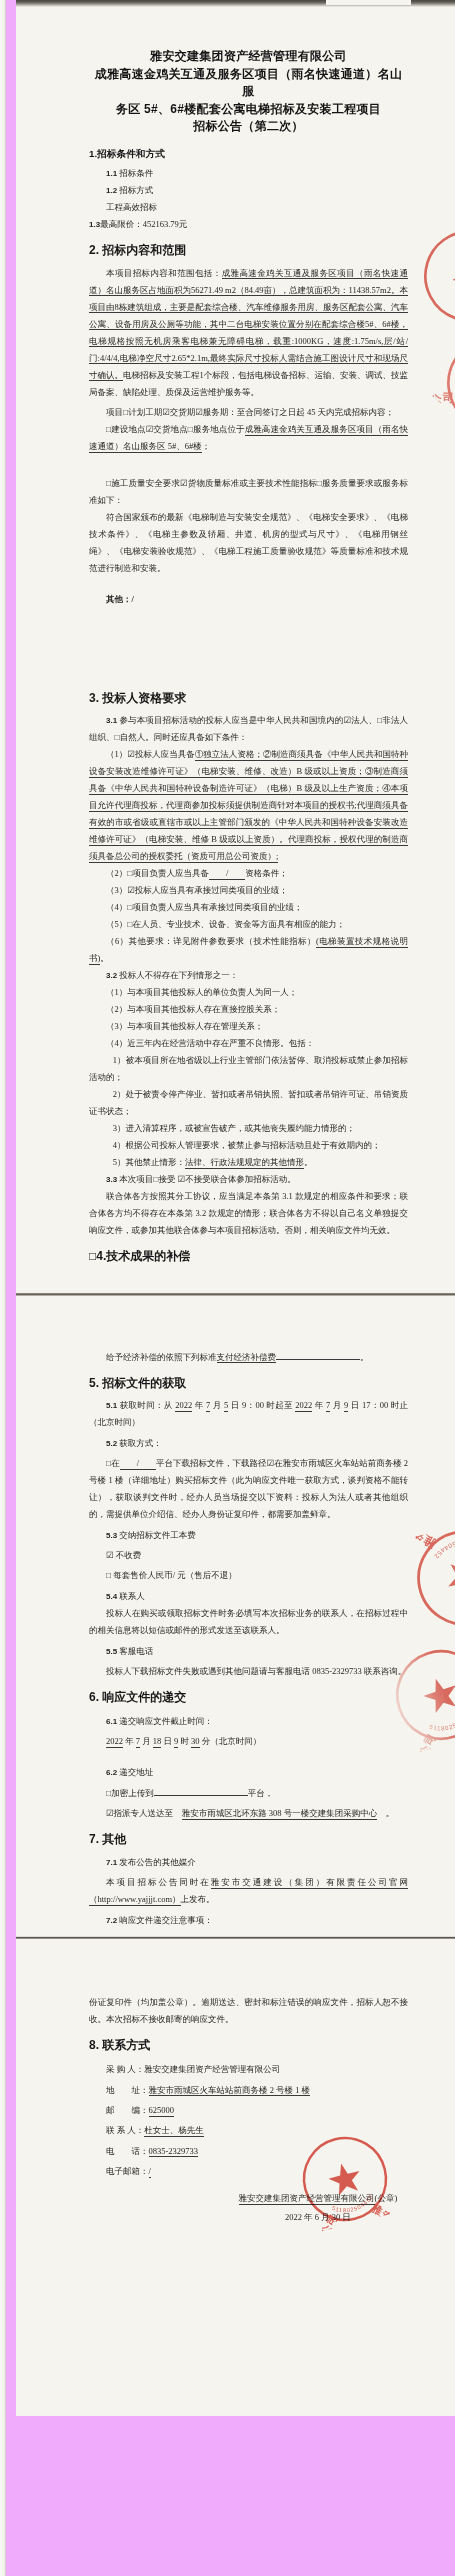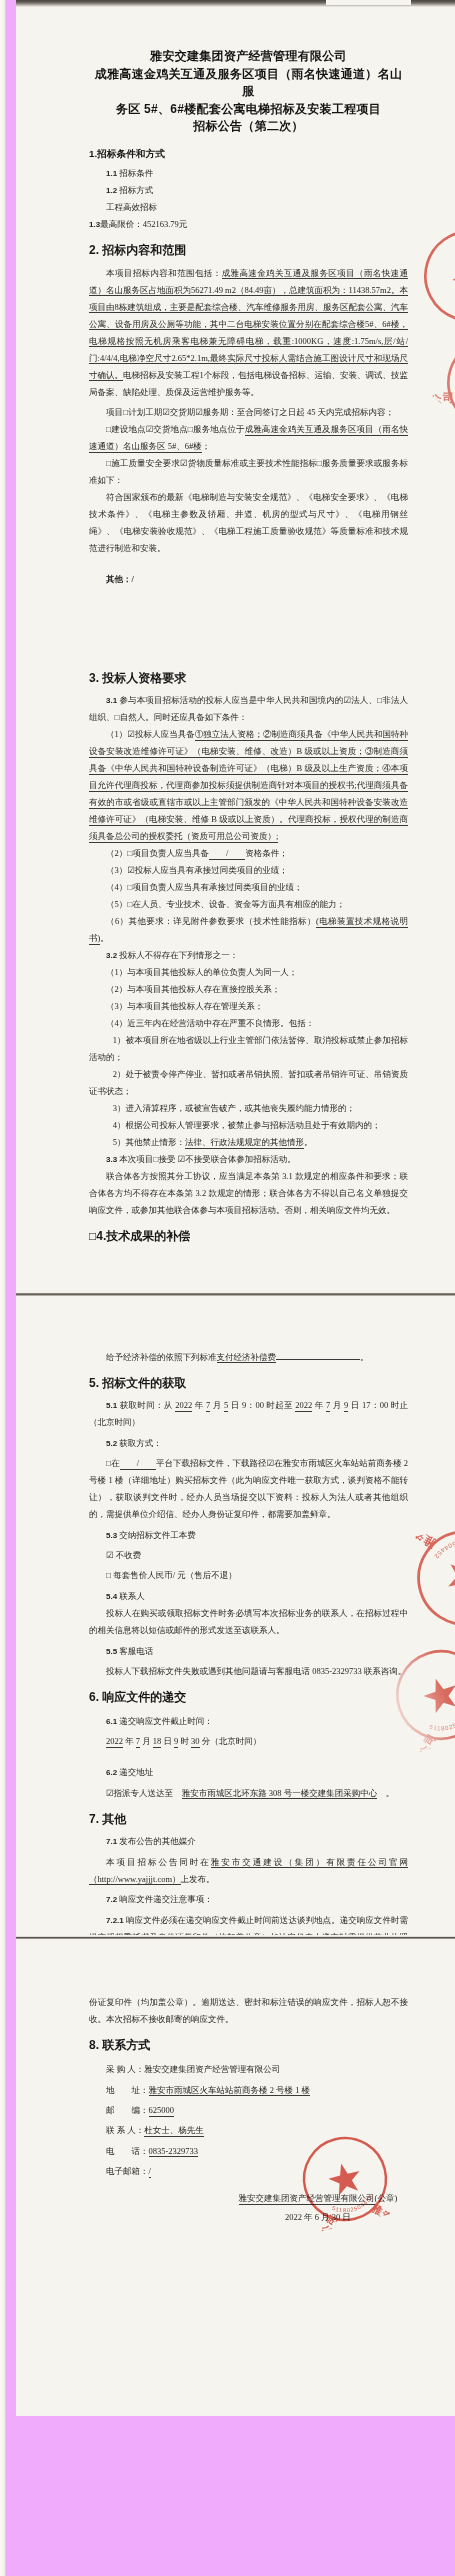--- a/index.html
+++ b/index.html
@@ -59,7 +59,7 @@
         <p class="line ind1"><span class="">本项目招标内容和范围包括：</span><span class="u ">成雅高速金鸡关互通及服务区项目（雨名快速通道）名山服务区占地面积为56271.49 m2（84.49亩），总建筑面积为：11438.57m2。本项目由8栋建筑组成，主要是配套综合楼、汽车维修服务用房、服务区配套公寓、汽车公寓、设备用房及公厕等功能，其中二台电梯安装位置分别在配套综合楼5#、6#楼，电梯规格按照无机房乘客电梯兼无障碍电梯，载重:1000KG，速度:1.75m/s,层/站/门:4/4/4,电梯净空尺寸2.65*2.1m,最终实际尺寸投标人需结合施工图设计尺寸和现场尺寸确认。</span><span class="">电梯招标及安装工程1个标段，包括电梯设备招标、运输、安装、调试、技监局备案、缺陷处理、质保及运营维护服务等。</span></p>
         <p class="line ind1" style="margin-top: 3.4px;"><span class="">项目□计划工期☑交货期☑服务期：至合同签订之日起 45 天内完成招标内容；</span></p>
         <p class="line ind1"><span class="">□建设地点☑交货地点□服务地点位于</span><span class="u ">成雅高速金鸡关互通及服务区项目（雨名快速通道）名山服务区 5#、6#楼</span><span class="">；</span></p>
-        <p class="line ind1" style="margin-top: 0;"><span class="">□施工质量安全要求☑货物质量标准或主要技术性能指标□服务质量要求或服务标准如下：</span></p>
+        <p class="line ind1" style="margin-top: 20px;"><span class="">□施工质量安全要求☑货物质量标准或主要技术性能指标□服务质量要求或服务标准如下：</span></p>
         <p class="line ind1"><span class="">符合国家颁布的最新《电梯制造与安装安全规范》、《电梯安全要求》、《电梯技术条件》、《电梯主参数及轿厢、井道、机房的型式与尺寸》、《电梯用钢丝绳》、《电梯安装验收规范》、《电梯工程施工质量验收规范》等质量标准和技术规范进行制造和安装。</span></p>
         <p class="line ind1" style="margin-top: 13.7px; font-weight: bold;"><span class="">其他：/</span></p>
         <div class="gapblock" style="height: 73px;"></div>

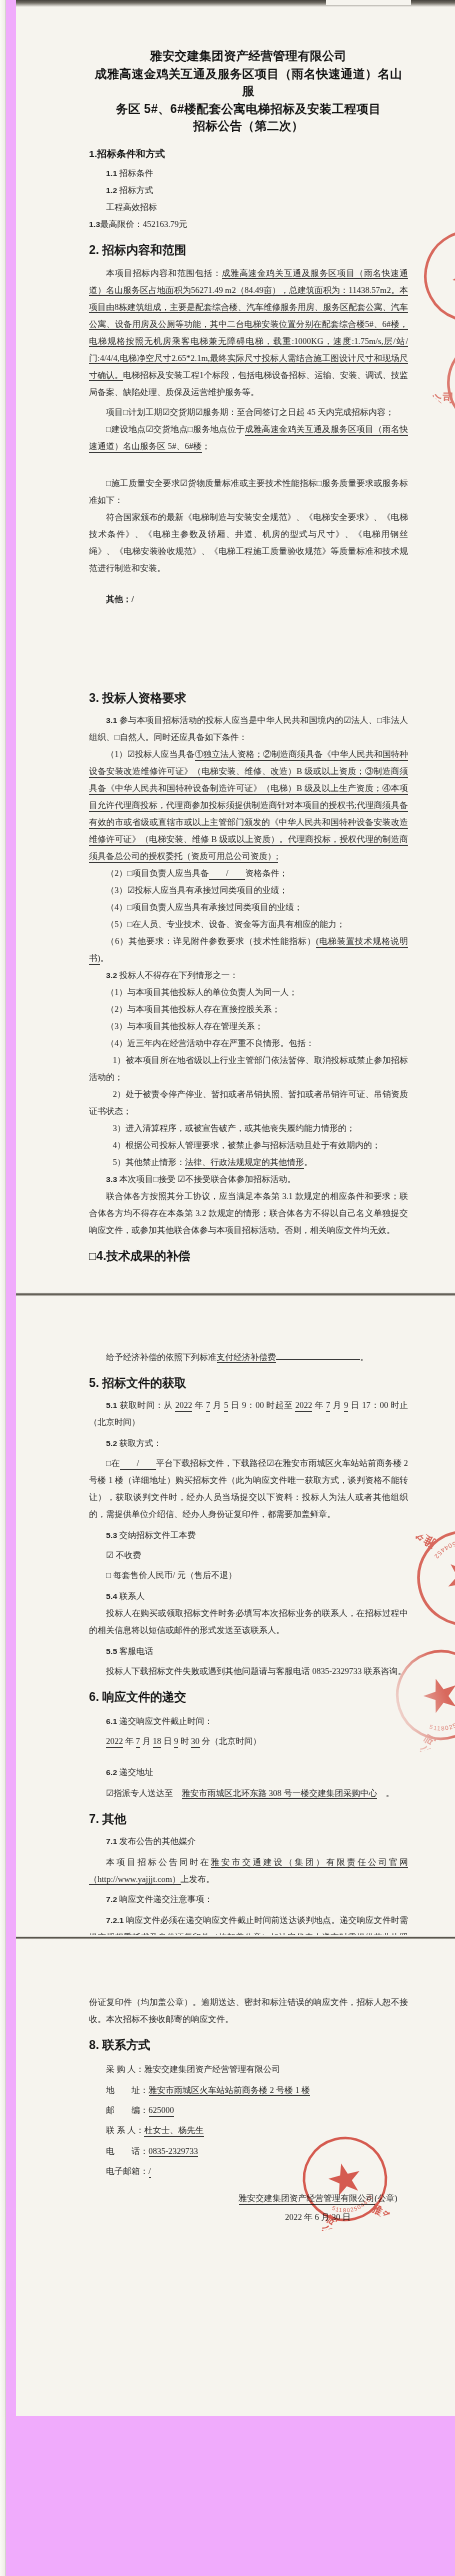--- a/index.html
+++ b/index.html
@@ -130,6 +130,7 @@
         <p class="line ind1" style="margin-top: 6.8px;"><span class="nb">6.1 </span><span class="">递交响应文件截止时间：</span></p>
         <p class="line ind1" style="margin-top: 3.4px;"><span class="u ">2022</span><span class=""> 年 </span><span class="u ">7</span><span class=""> 月 </span><span class="u ">18</span><span class=""> 日 </span><span class="u ">9</span><span class=""> 时 </span><span class="u ">30</span><span class=""> 分（北京时间）</span></p>
         <p class="line ind1" style="margin-top: 14px;"><span class="nb">6.2 </span><span class="">递交地址</span></p>
+        <p class="line ind1" style="margin-top: 3.4px;"><span class="">□加密上传到</span><span class="blank" style="width: 94px;"></span><span class="">平台，</span></p>
         <p class="line ind1" style="margin-top: 3.4px;"><span class="">☑指派专人送达至　</span><span class="u ">雅安市雨城区北环东路 308 号一楼交建集团采购中心</span><span class="">　。</span></p>
         <div class="sec1">7. 其他</div>
         <p class="line ind1" style="margin-top: 5.7px;"><span class="nb">7.1 </span><span class="">发布公告的其他媒介</span></p>

